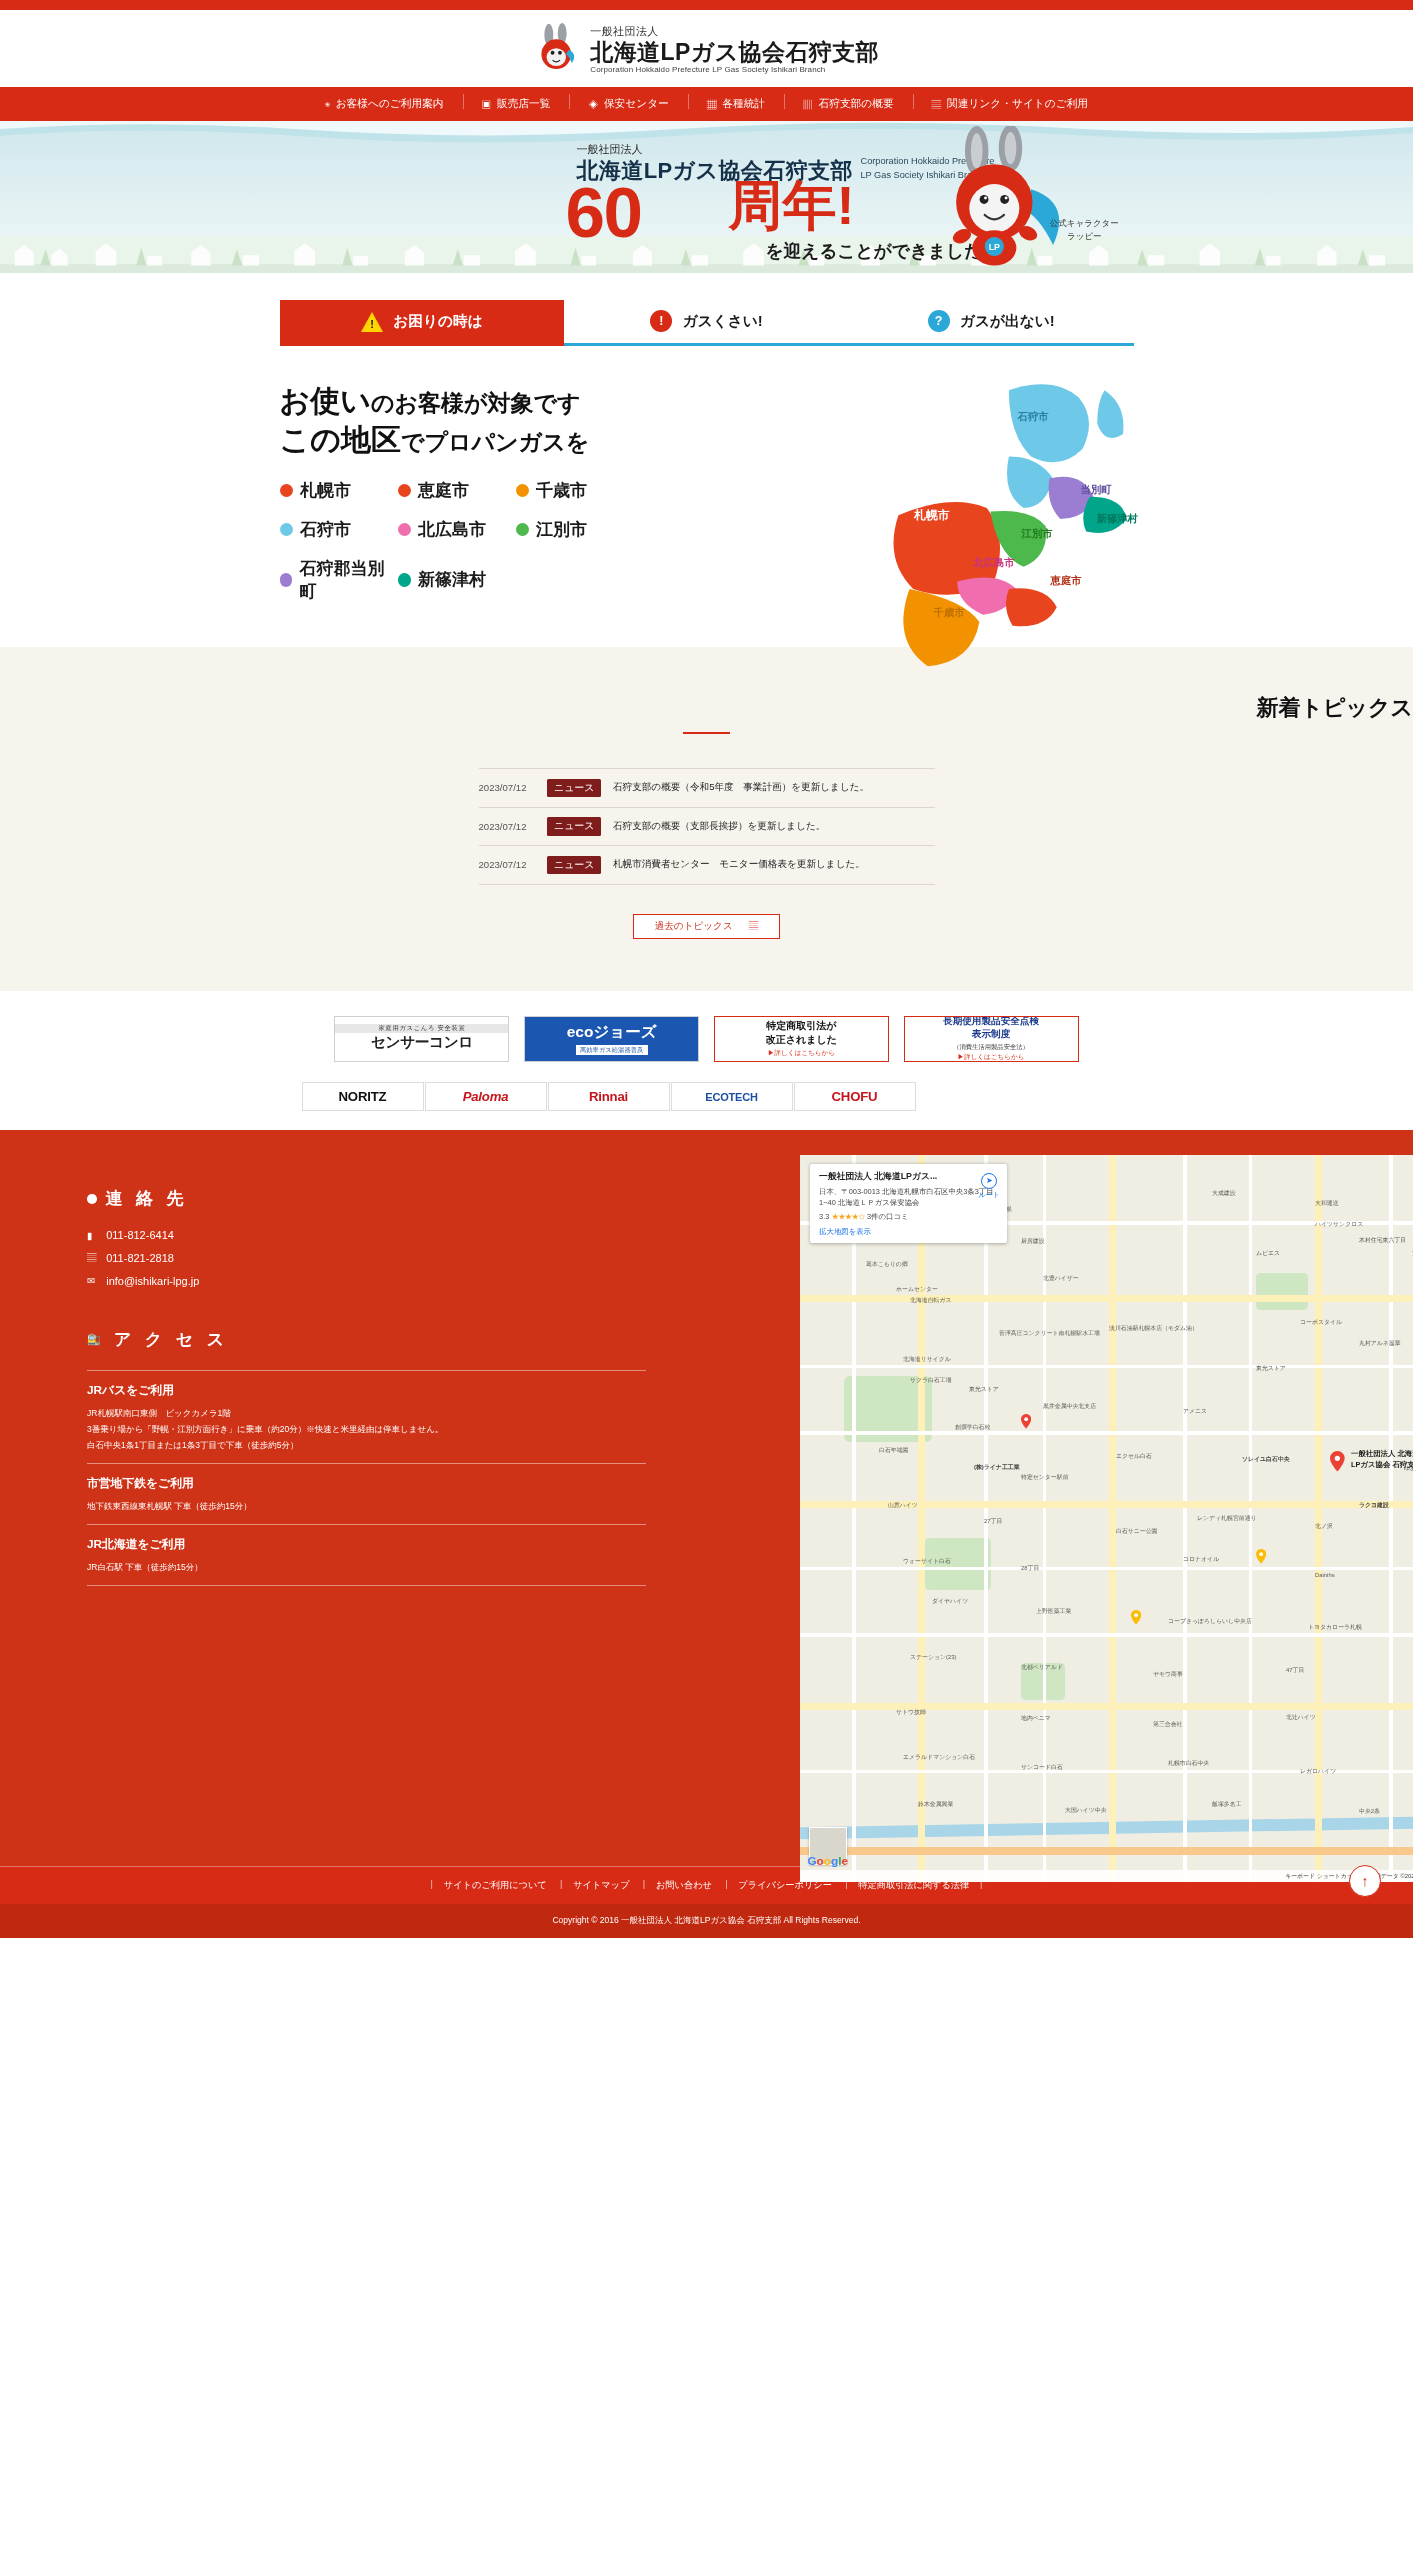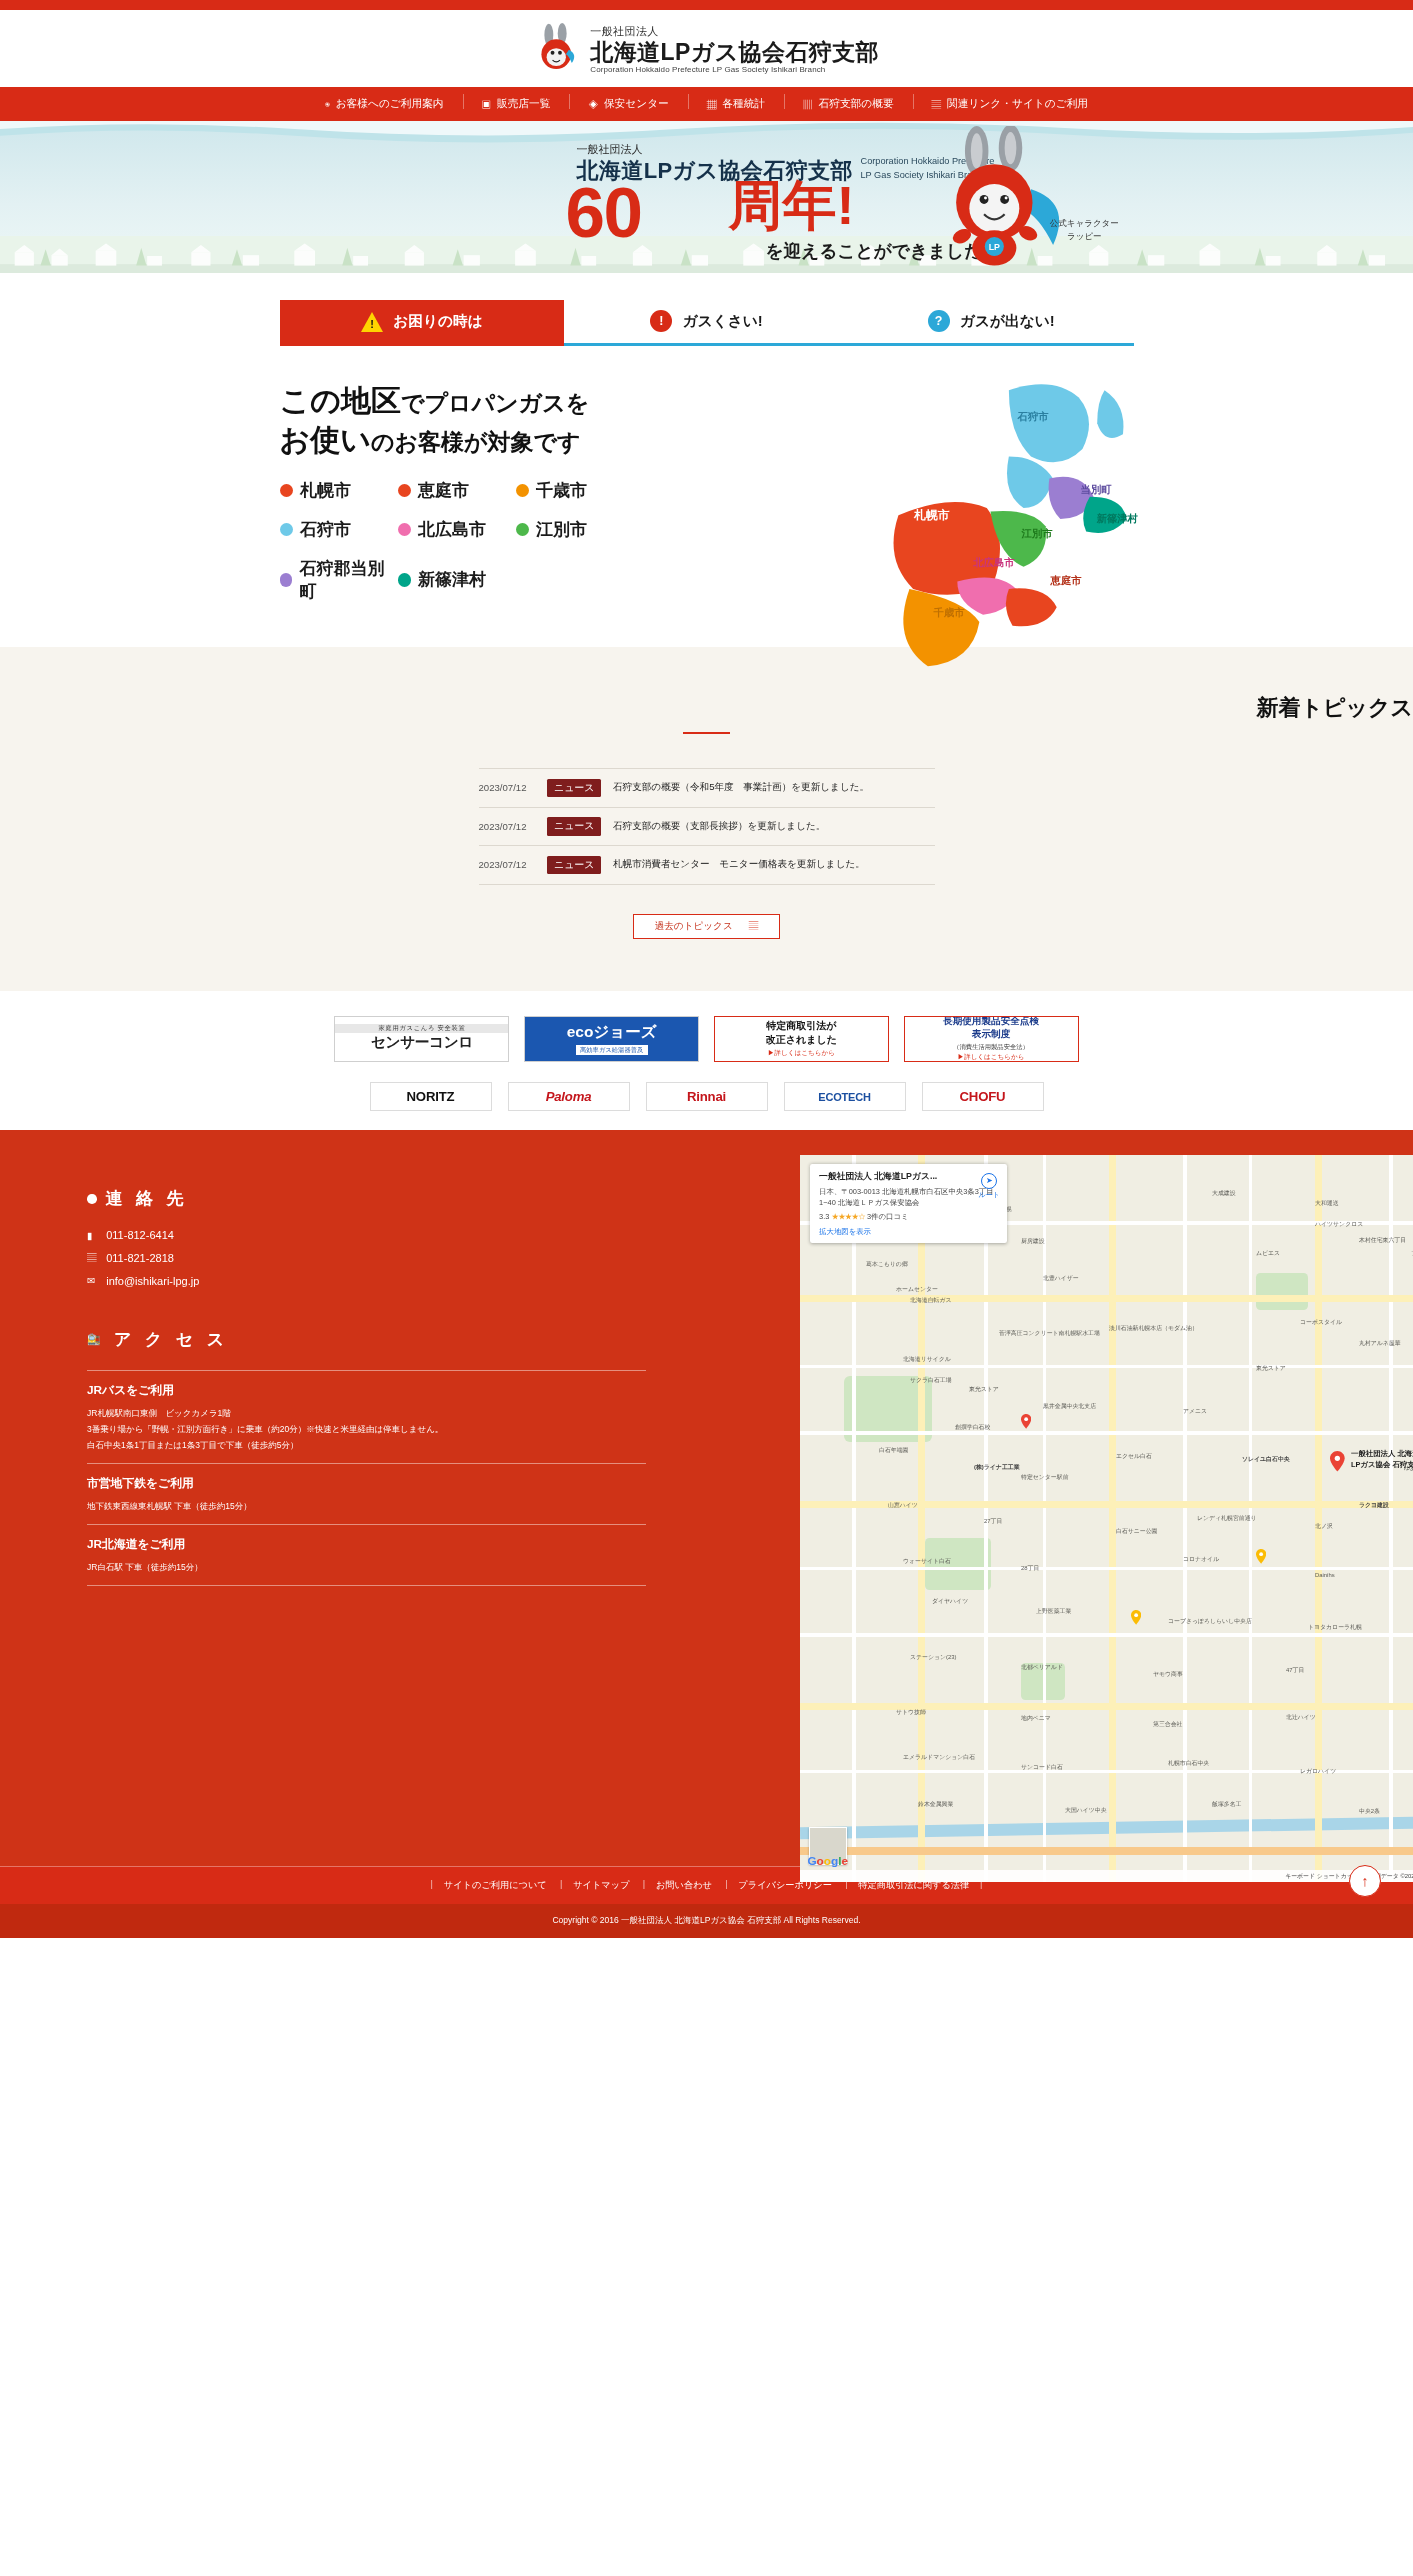--- a/index.html
+++ b/index.html
@@ -504,10 +504,10 @@
       <div class="area-left">
         <div class="area-h">
           <div>
-            <span>この地区</span><span class="sm">でプロパンガスを</span>
+            <span>お使い</span><span class="sm">のお客様が対象です</span>
           </div>
           <div>
-            <span>お使い</span><span class="sm">のお客様が対象です</span>
+            <span>この地区</span><span class="sm">でプロパンガスを</span>
           </div>
         </div>
         <div class="city-grid">

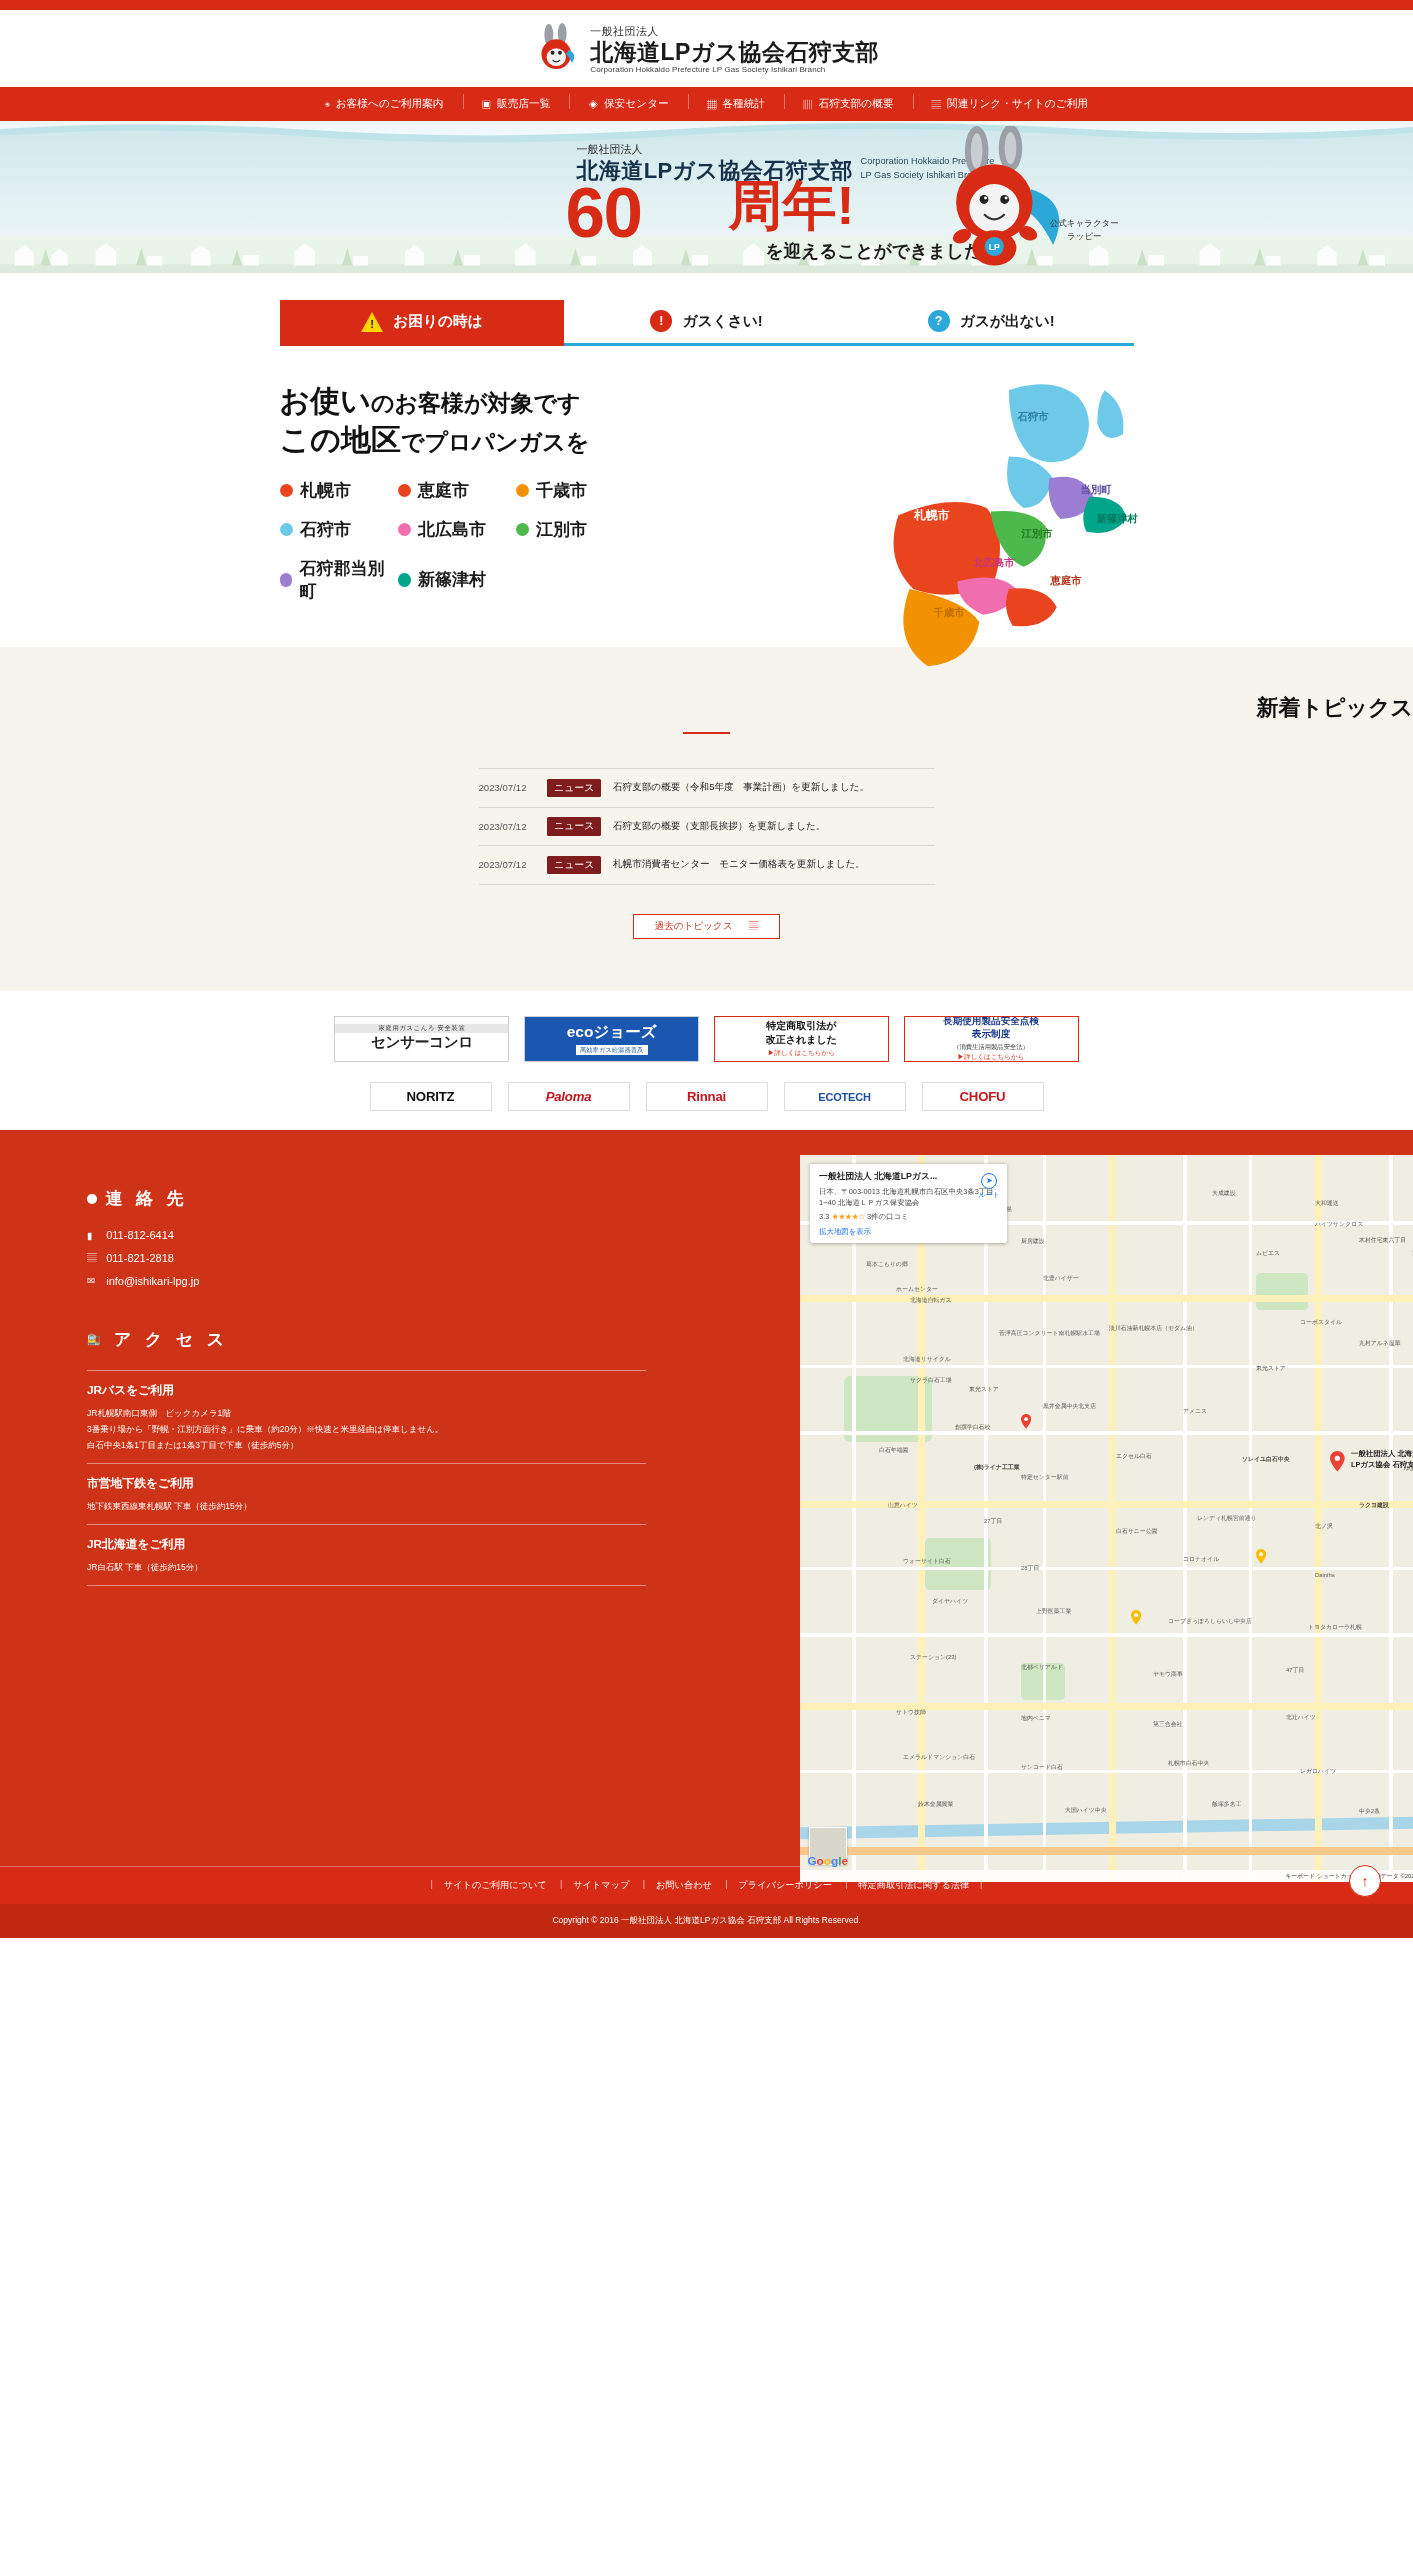--- a/index.html
+++ b/index.html
@@ -208,7 +208,7 @@
 
   
   .makers { background:#fff; padding:7.4px 0 19px; }
-  .maker-row { width:810px; margin:0 auto; display:flex; justify-content:center; gap:16px; }
+  .maker-row { width:810px; margin:0 auto; display:flex; gap:1px; }
   .mk {
     width:122px; height:29px; border:0.7px solid #dcdcdc; background:#fff;
     display:flex; align-items:center; justify-content:center; cursor:pointer;

